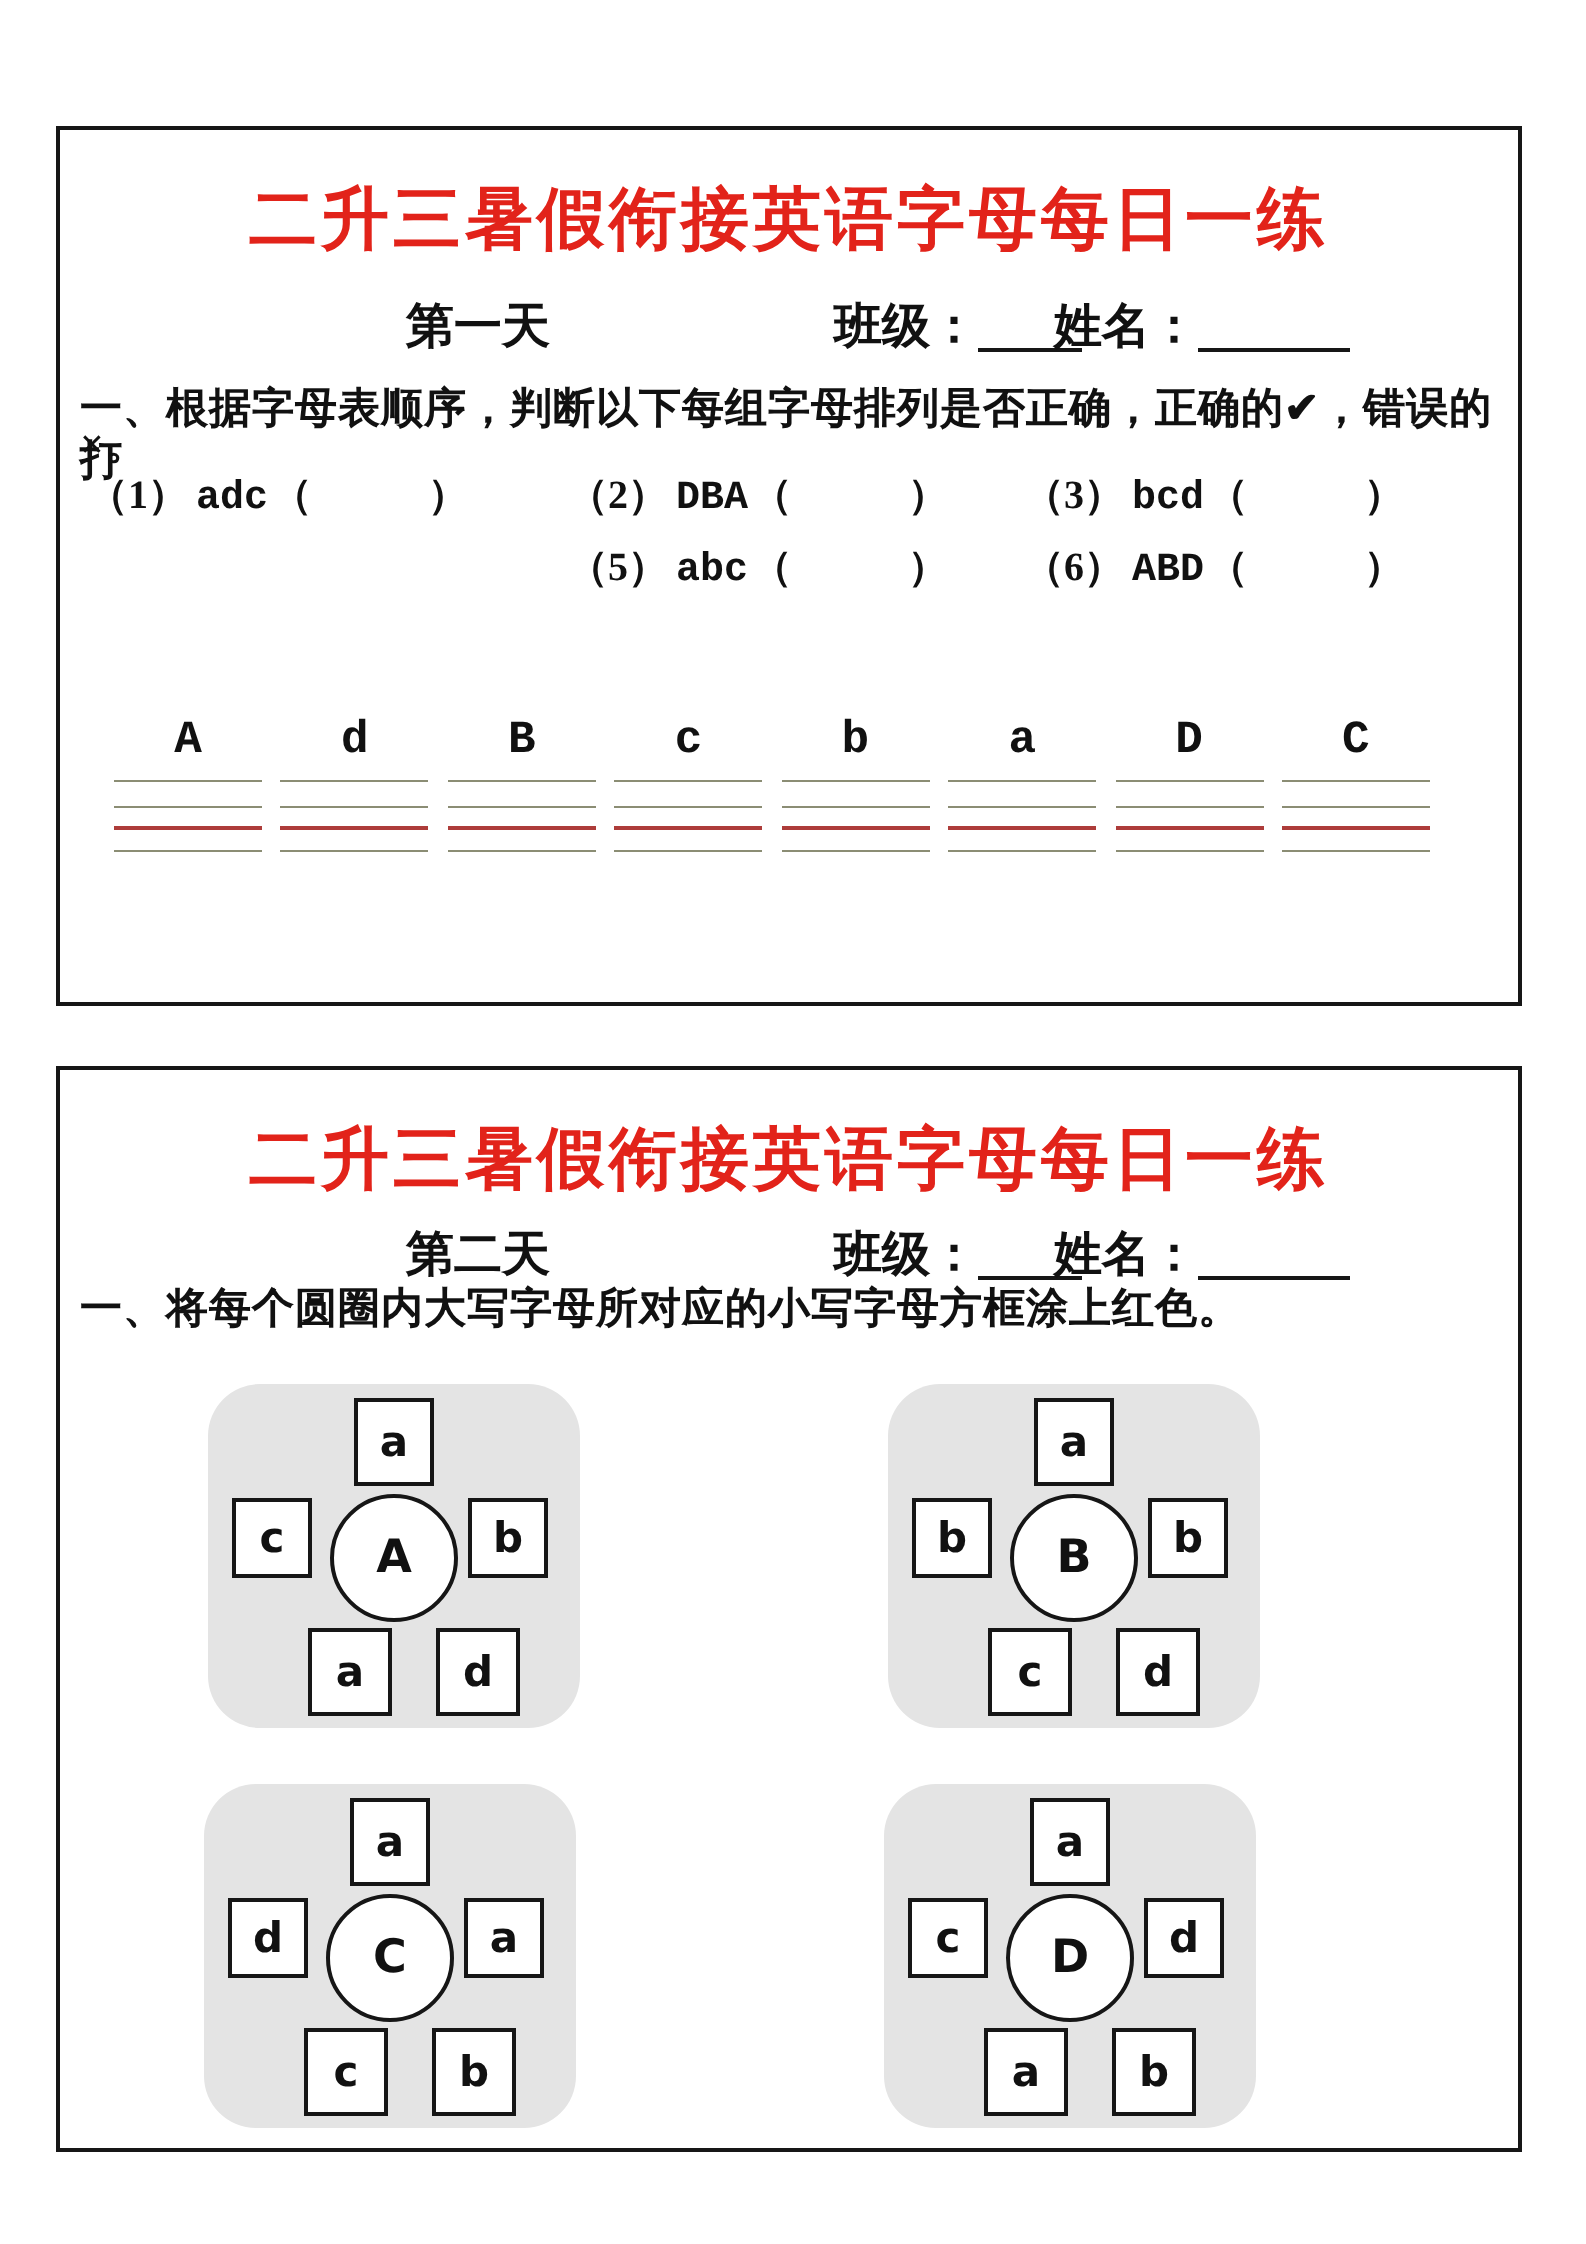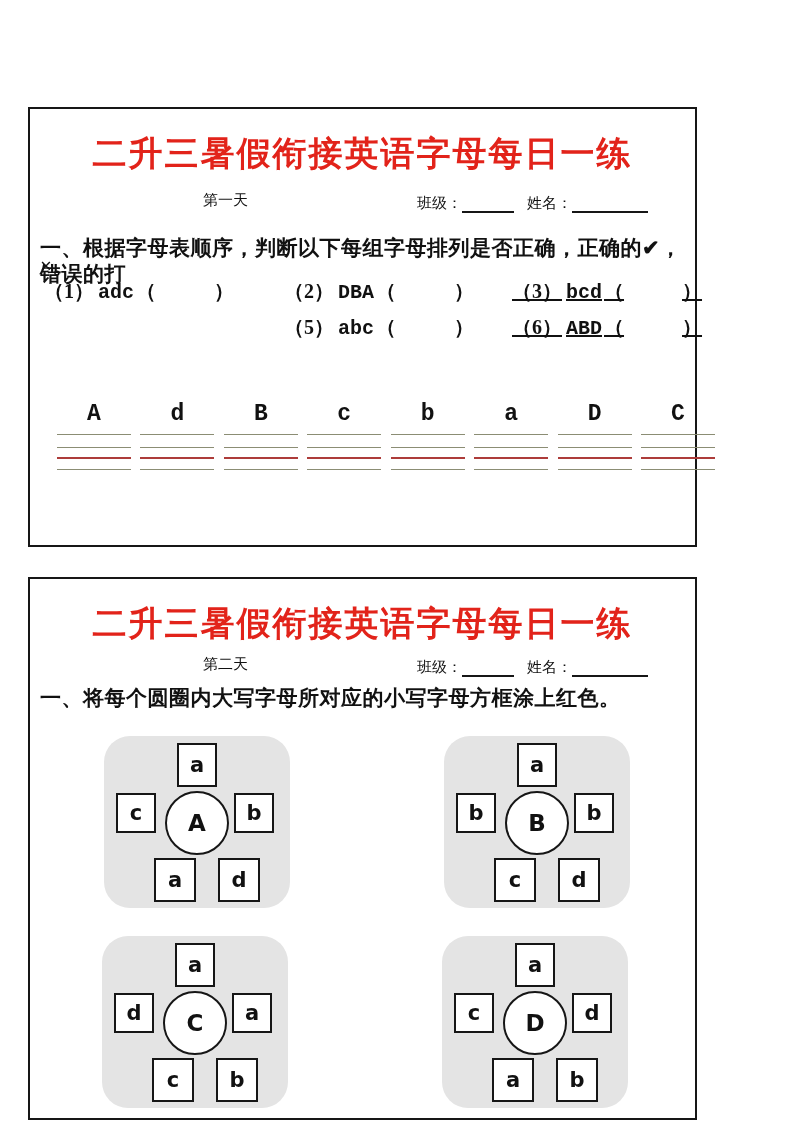--- a/index.html
+++ b/index.html
@@ -15,8 +15,8 @@
     font-family:"Liberation Serif","DejaVu Serif",serif;color:#111;
   }
   .sheet{
-    position:absolute;left:28px;width:669px;background:#fff;
-    border:2px solid var(--ink);box-sizing:border-box;margin-top:44px;
+    position:absolute;left:28px;width:733px;background:#fff;
+    border:2px solid var(--ink);box-sizing:border-box;
   }
   #box1{top:63px;height:440px;}
   #box2{top:533px;height:543px;}

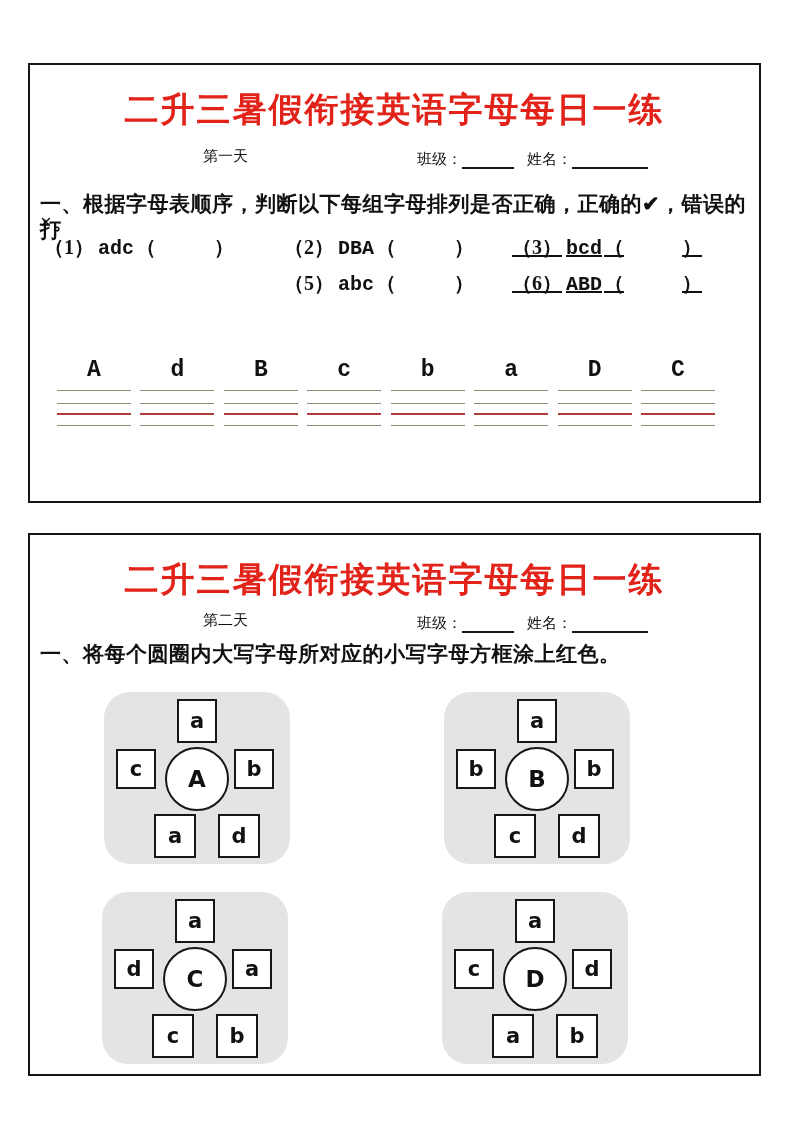--- a/index.html
+++ b/index.html
@@ -26,7 +26,7 @@
     color:var(--title-red);font-size:34px;font-weight:bold;letter-spacing:2px;
     font-family:"Liberation Serif","DejaVu Serif",serif;
   }
-  .hdr{position:absolute;left:0;right:12px;height:28px;font-size:15px;font-weight:normal;}
+  .hdr{position:absolute;left:0;right:12px;height:28px;font-size:24px;font-weight:bold;}
   #box1 .hdr{top:82px;}
   #box2 .hdr{top:76px;}
   .day-label{position:absolute;left:173px;top:0;}

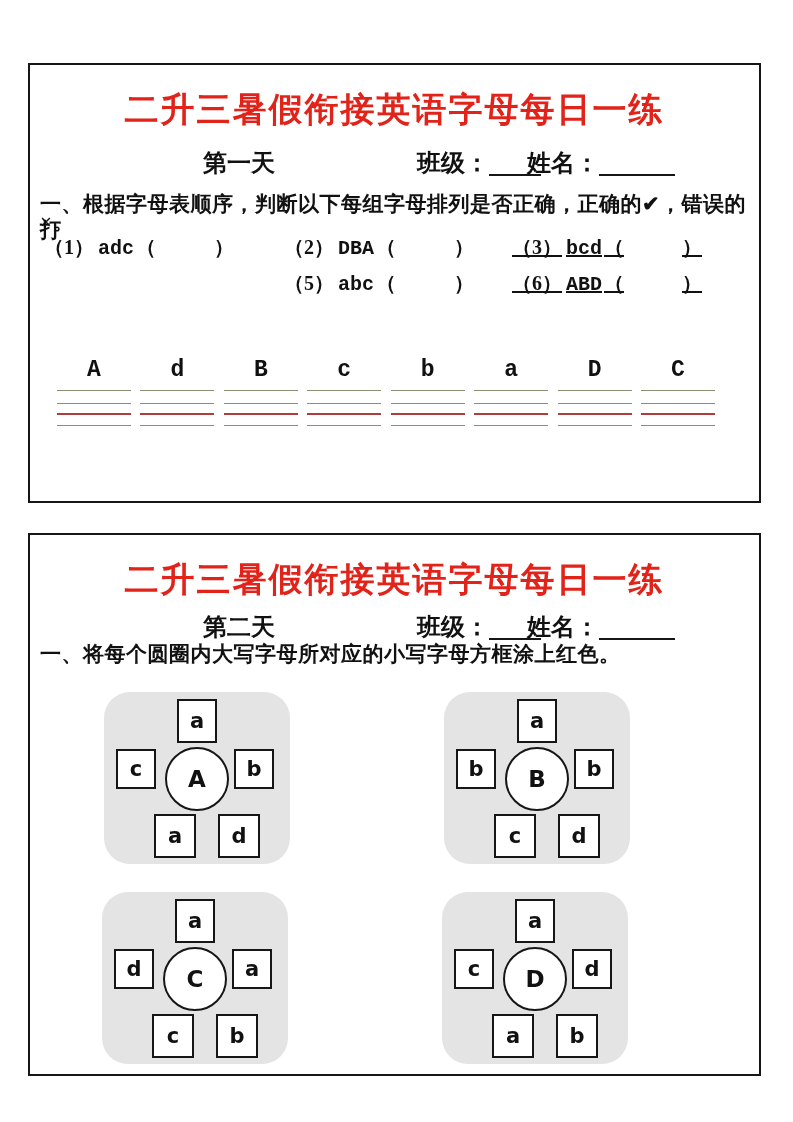--- a/index.html
+++ b/index.html
@@ -47,7 +47,7 @@
   .qitem{position:absolute;top:0;white-space:nowrap;}
   .qitem.c1{left:14px;}
   .qitem.c2{left:254px;}
-  .qitem.c3{left:482px;text-decoration:underline;}
+  .qitem.c3{left:482px;}
   .qletters{
     font-family:"Liberation Mono","DejaVu Sans Mono",monospace;
     font-weight:bold;font-size:20px;margin:0 2px 0 4px;

